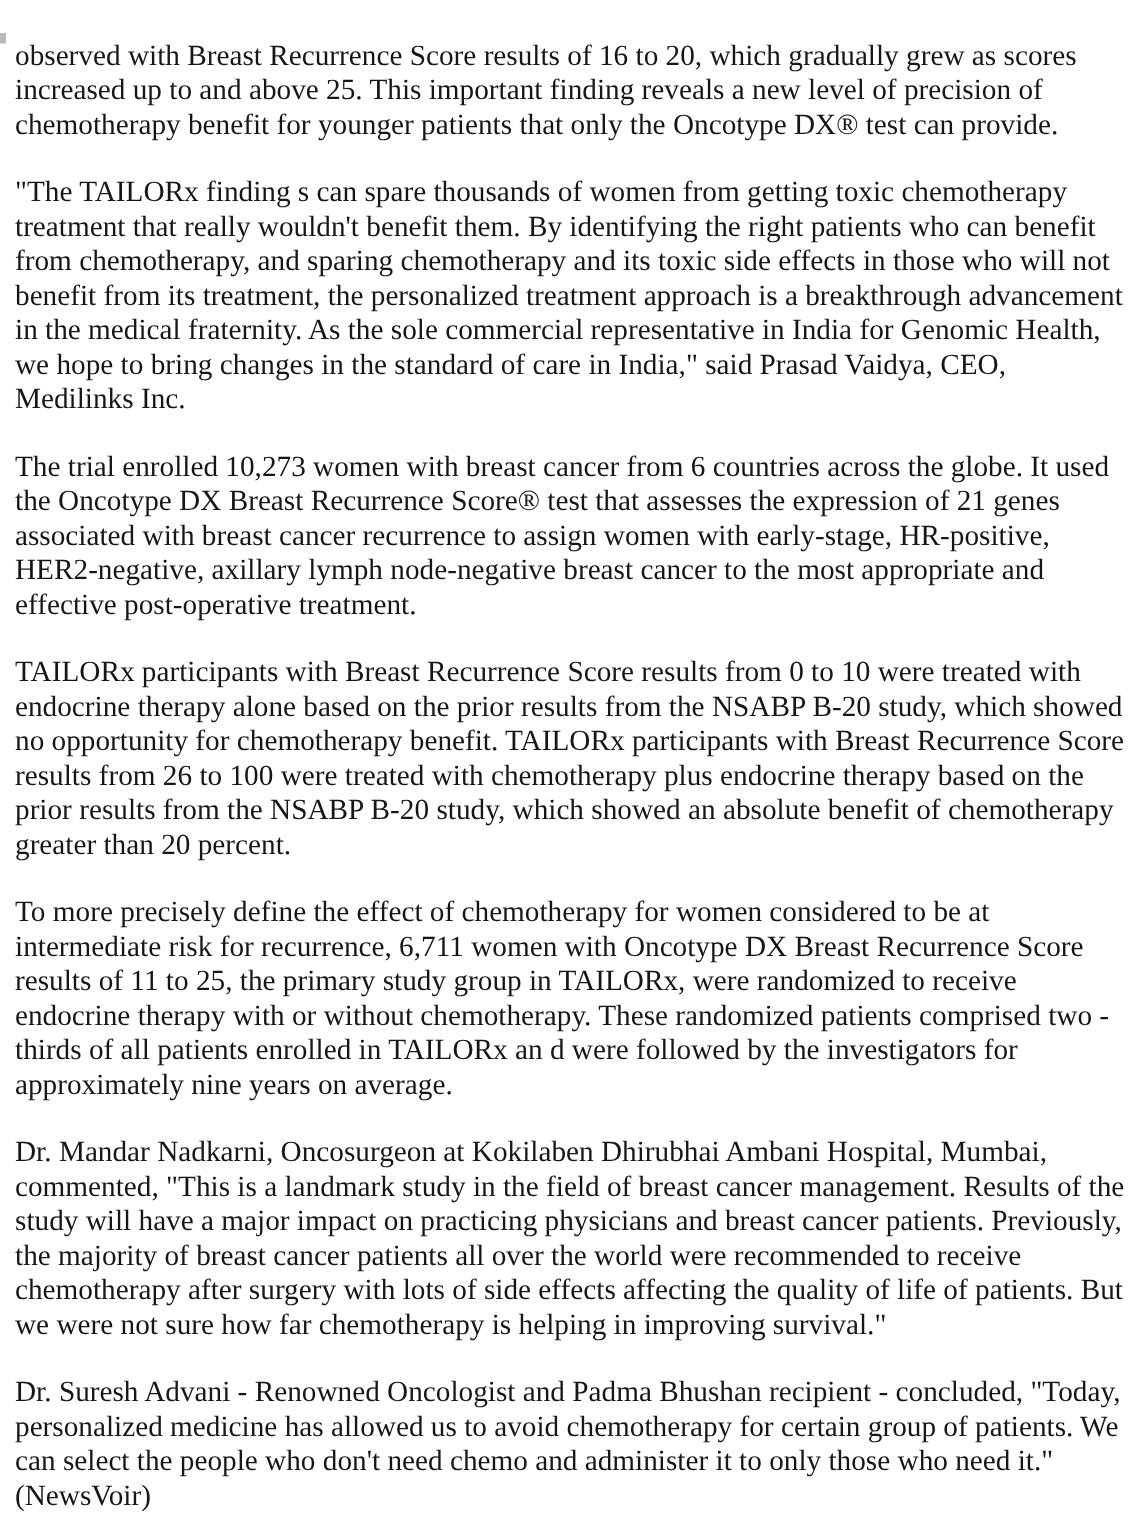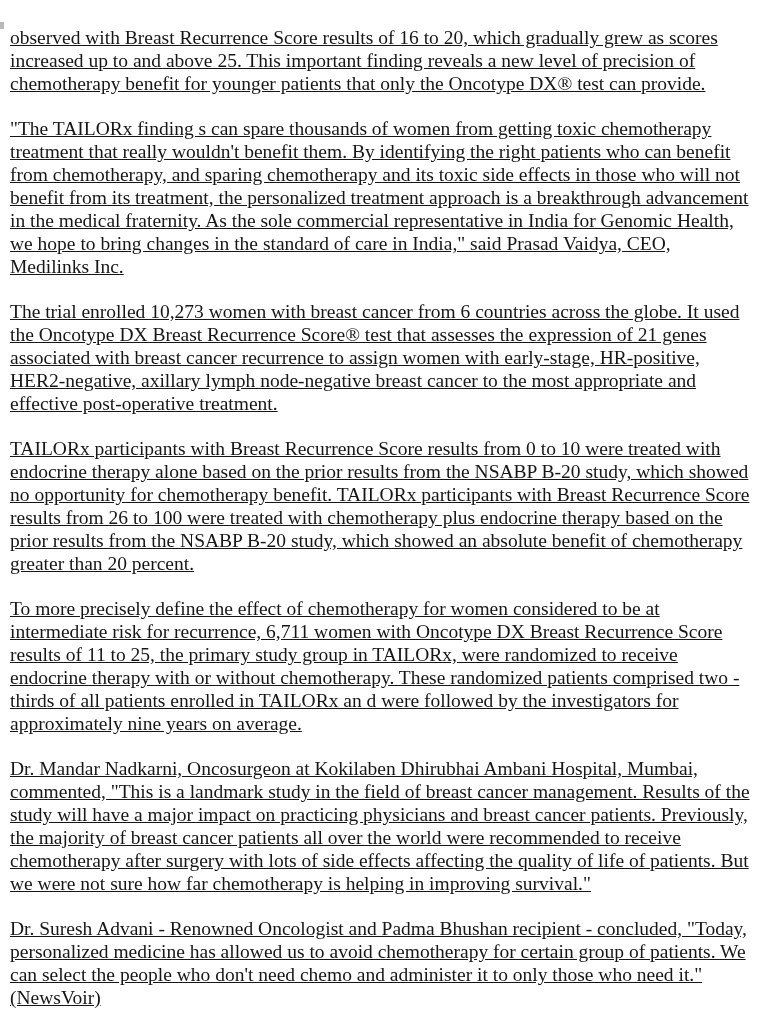--- a/index.html
+++ b/index.html
@@ -27,7 +27,6 @@
   .page p {
     margin: 0 0 22px 0;
     padding: 0;
-    text-decoration: underline;
   }
   .crop-artifact {
     position: absolute;

